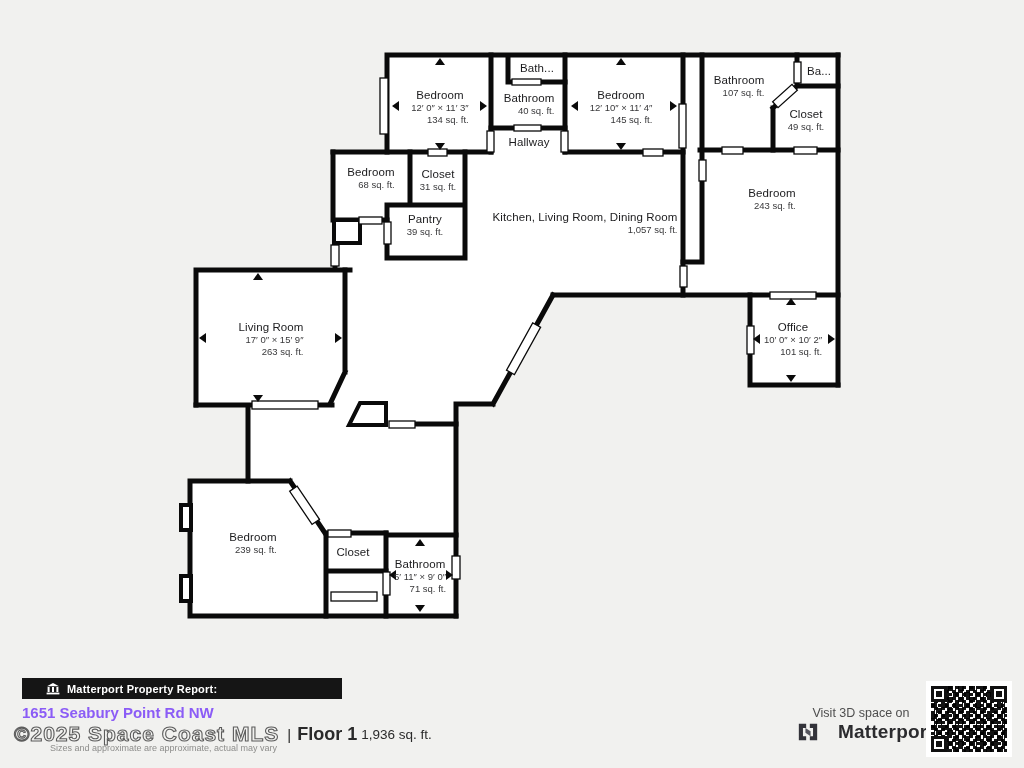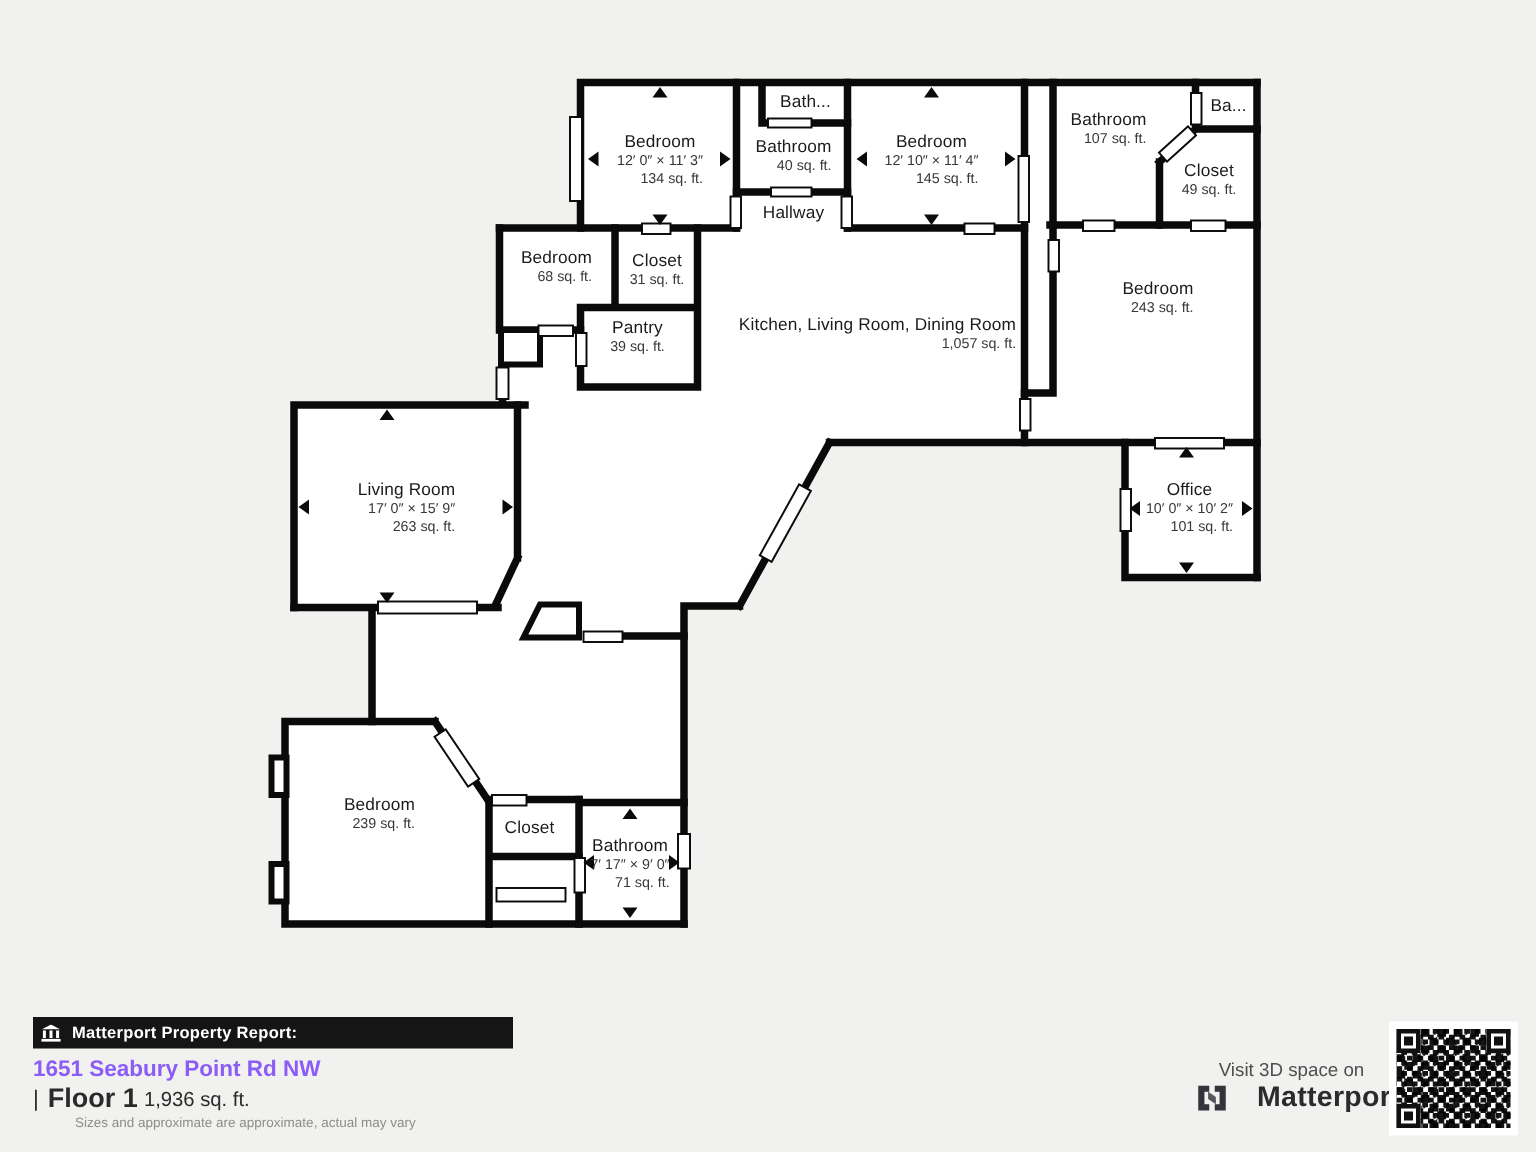--- a/index.html
+++ b/index.html
@@ -213,7 +213,7 @@
 </div>
 <div class="rl" style="left:420px;top:576px">
   <div class="rn">Bathroom</div>
-  <div class="rs">7′ 17″ × 9′ 0″</div>
+  <div class="rs">5′ 11″ × 9′ 0″</div>
   <div class="rs">71 sq. ft.</div>
 </div>
 

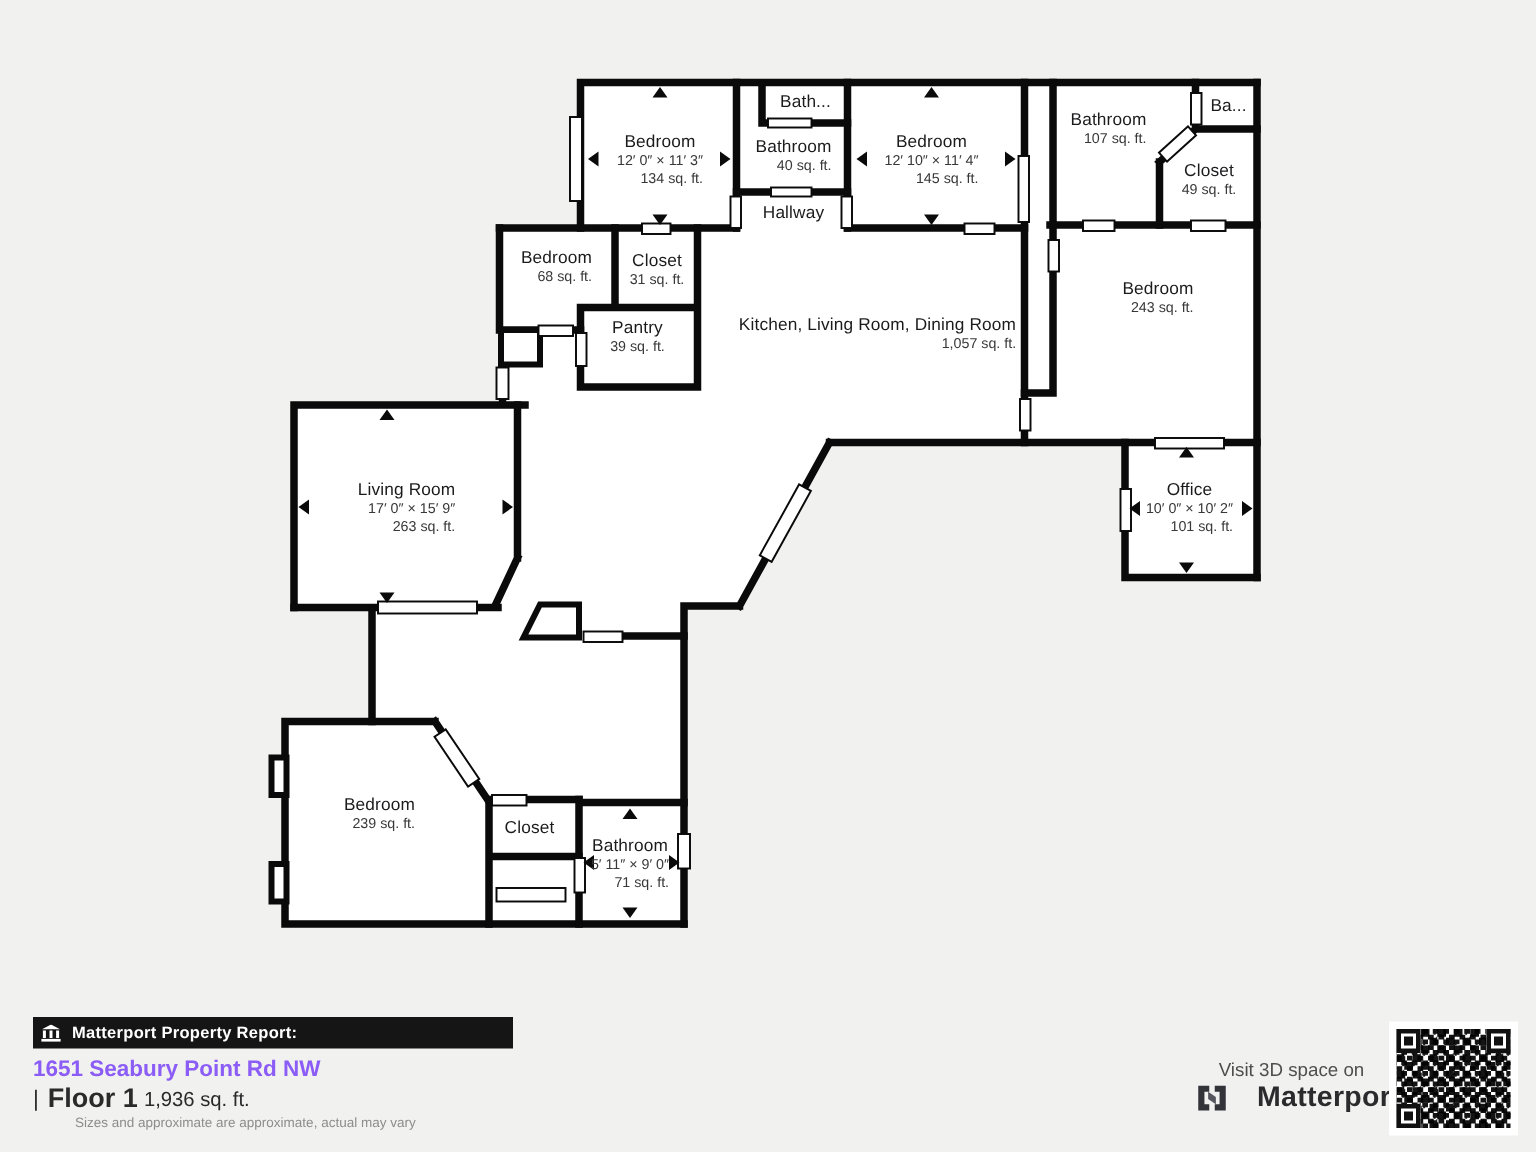--- a/index.html
+++ b/index.html
@@ -15,7 +15,7 @@
   .rs { font-size:9.5px; color:#38383a; margin-top:1px;text-align:right; }
   
   .bar { position:absolute; left:22px; top:678px; width:320px; height:21px; background:#151515;
-         display:flex; align-items:center; padding-left:5px; box-sizing:border-box; gap:7px; }
+         display:flex; align-items:center; padding-left:24px; box-sizing:border-box; gap:7px; }
   .bar-label { color:#fff; font-size:11px; font-weight:bold; letter-spacing:.2px; }
   .address { position:absolute; left:22px; top:704px; font-size:15px; font-weight:bold; color:#8b5cf6; }
   .line3 { position:absolute; left:14px; top:722px; display:flex; align-items:center; }

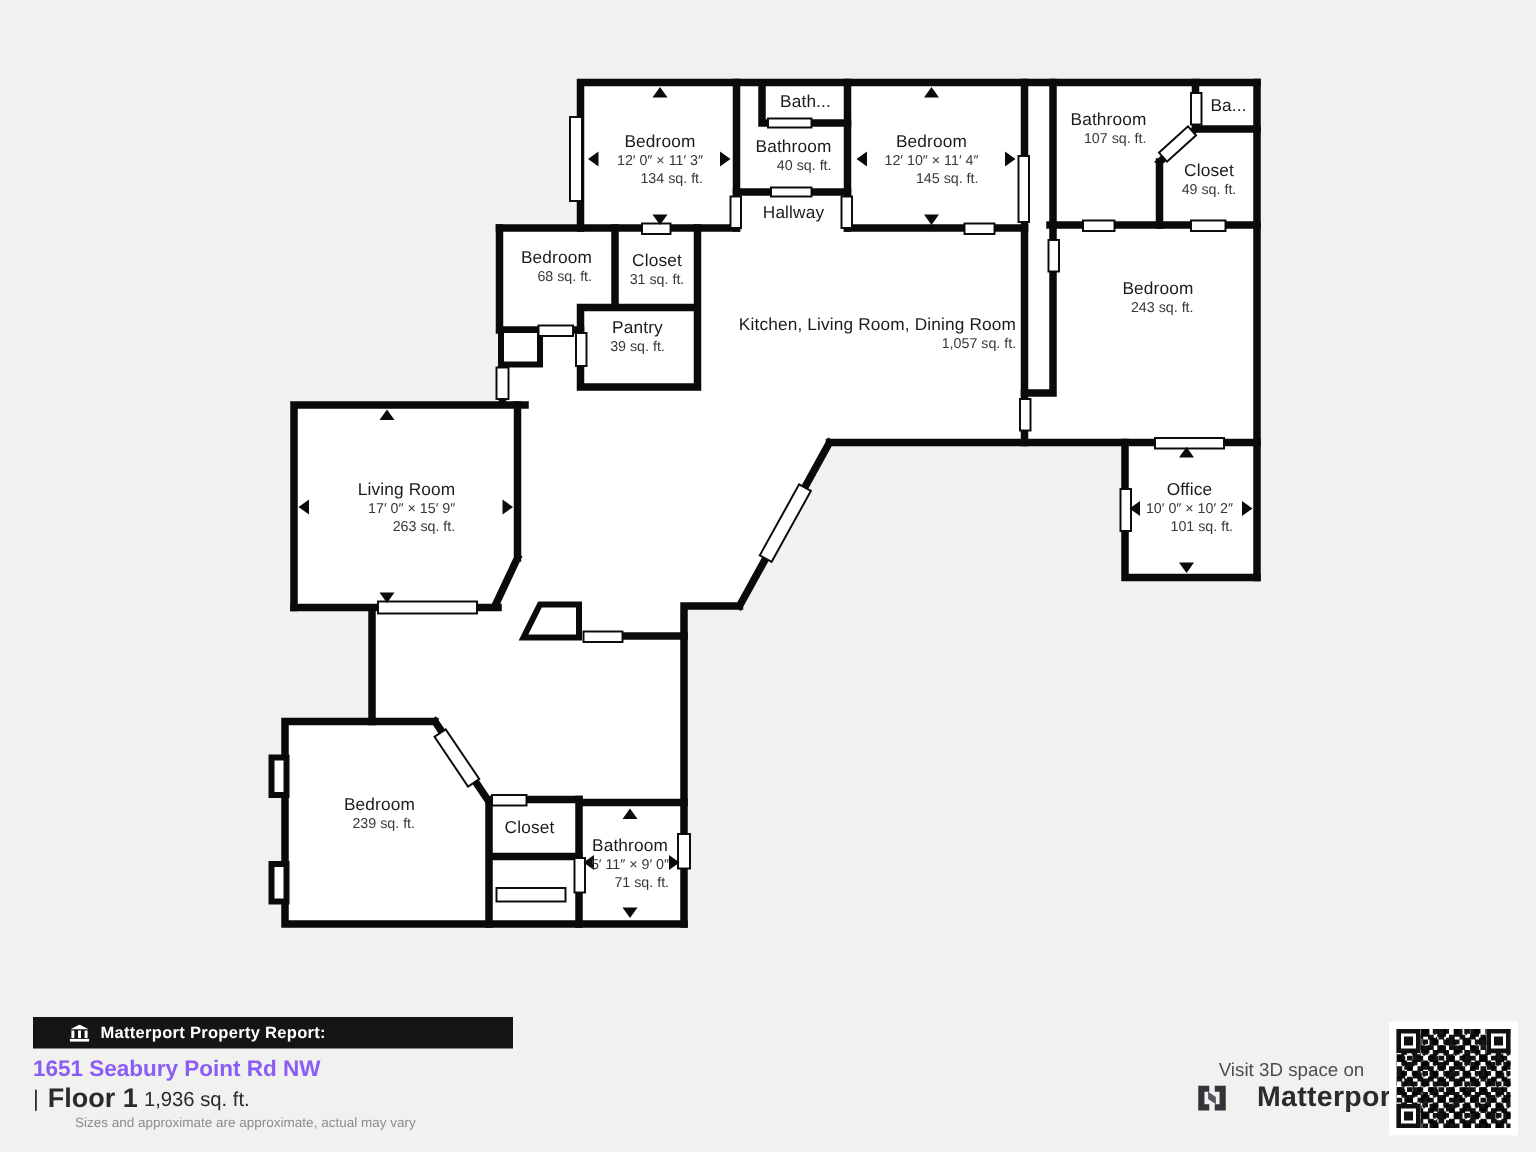--- a/index.html
+++ b/index.html
@@ -231,6 +231,7 @@
 <div class="address">1651 Seabury Point Rd NW</div>
 
 <div class="line3">
+  <span class="wm">©2025 Space Coast MLS</span>
   <span class="sep">|</span>
   <span class="fl">Floor 1</span>
   <span class="fa">1,936 sq. ft.</span>

